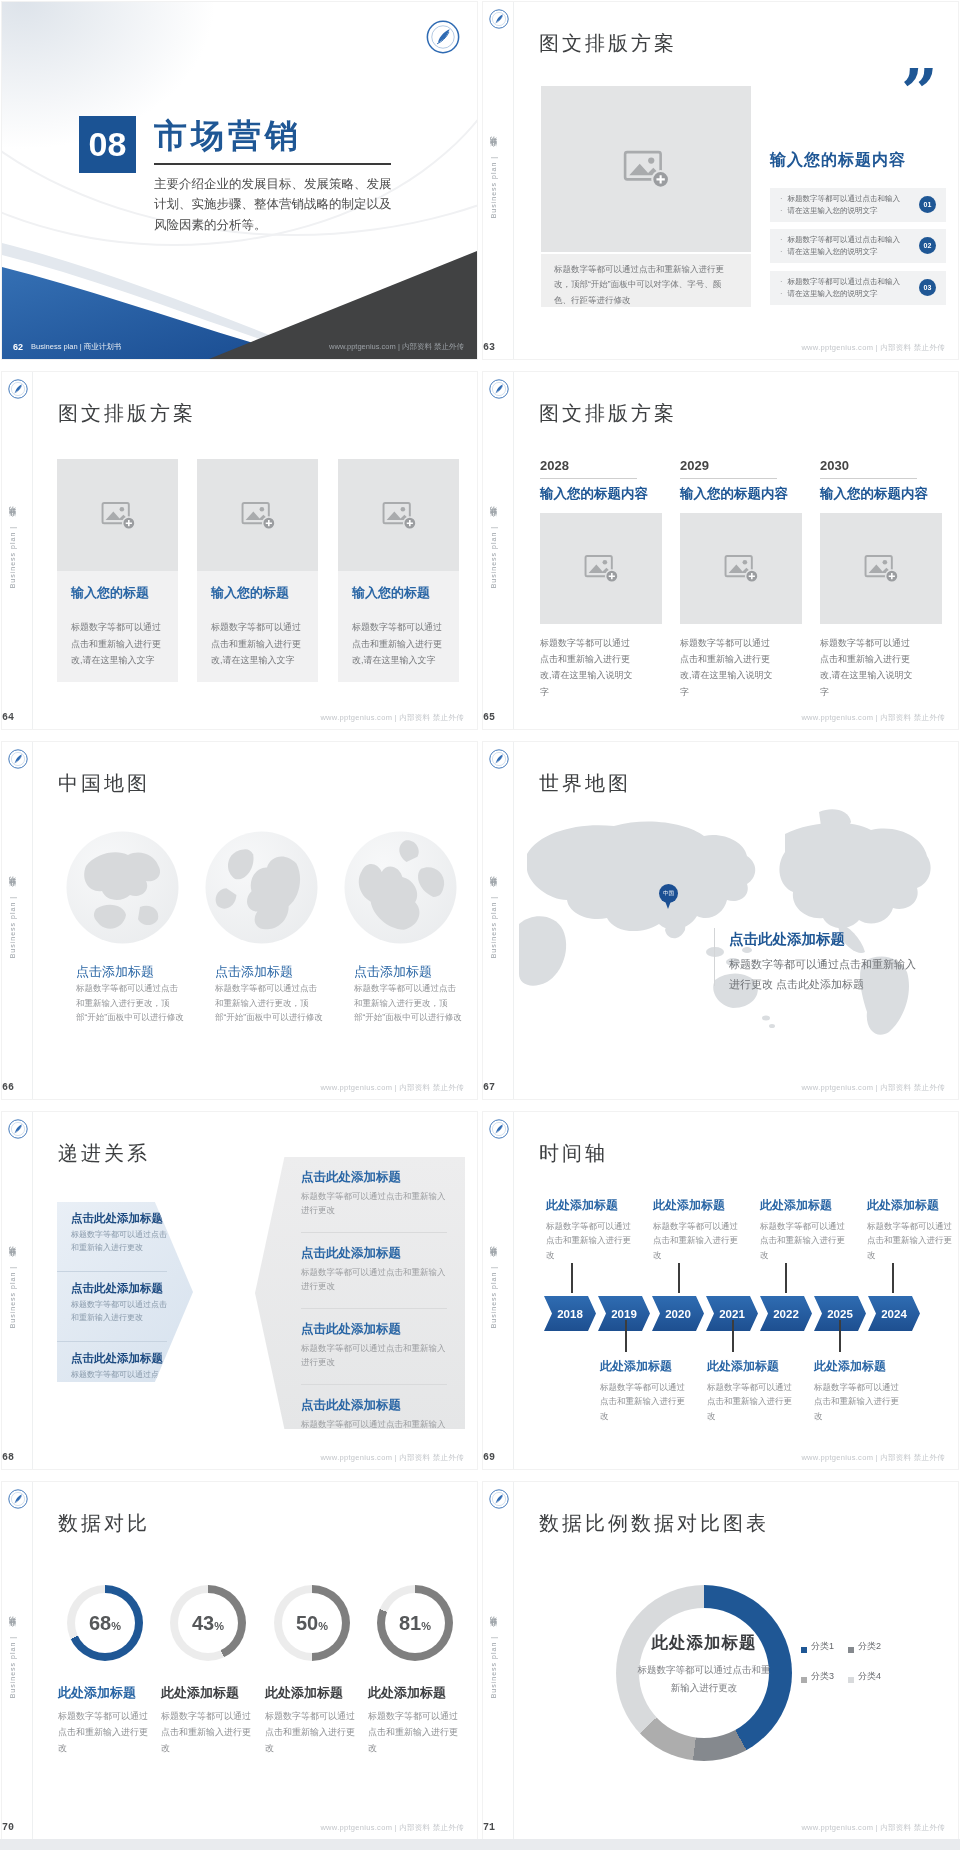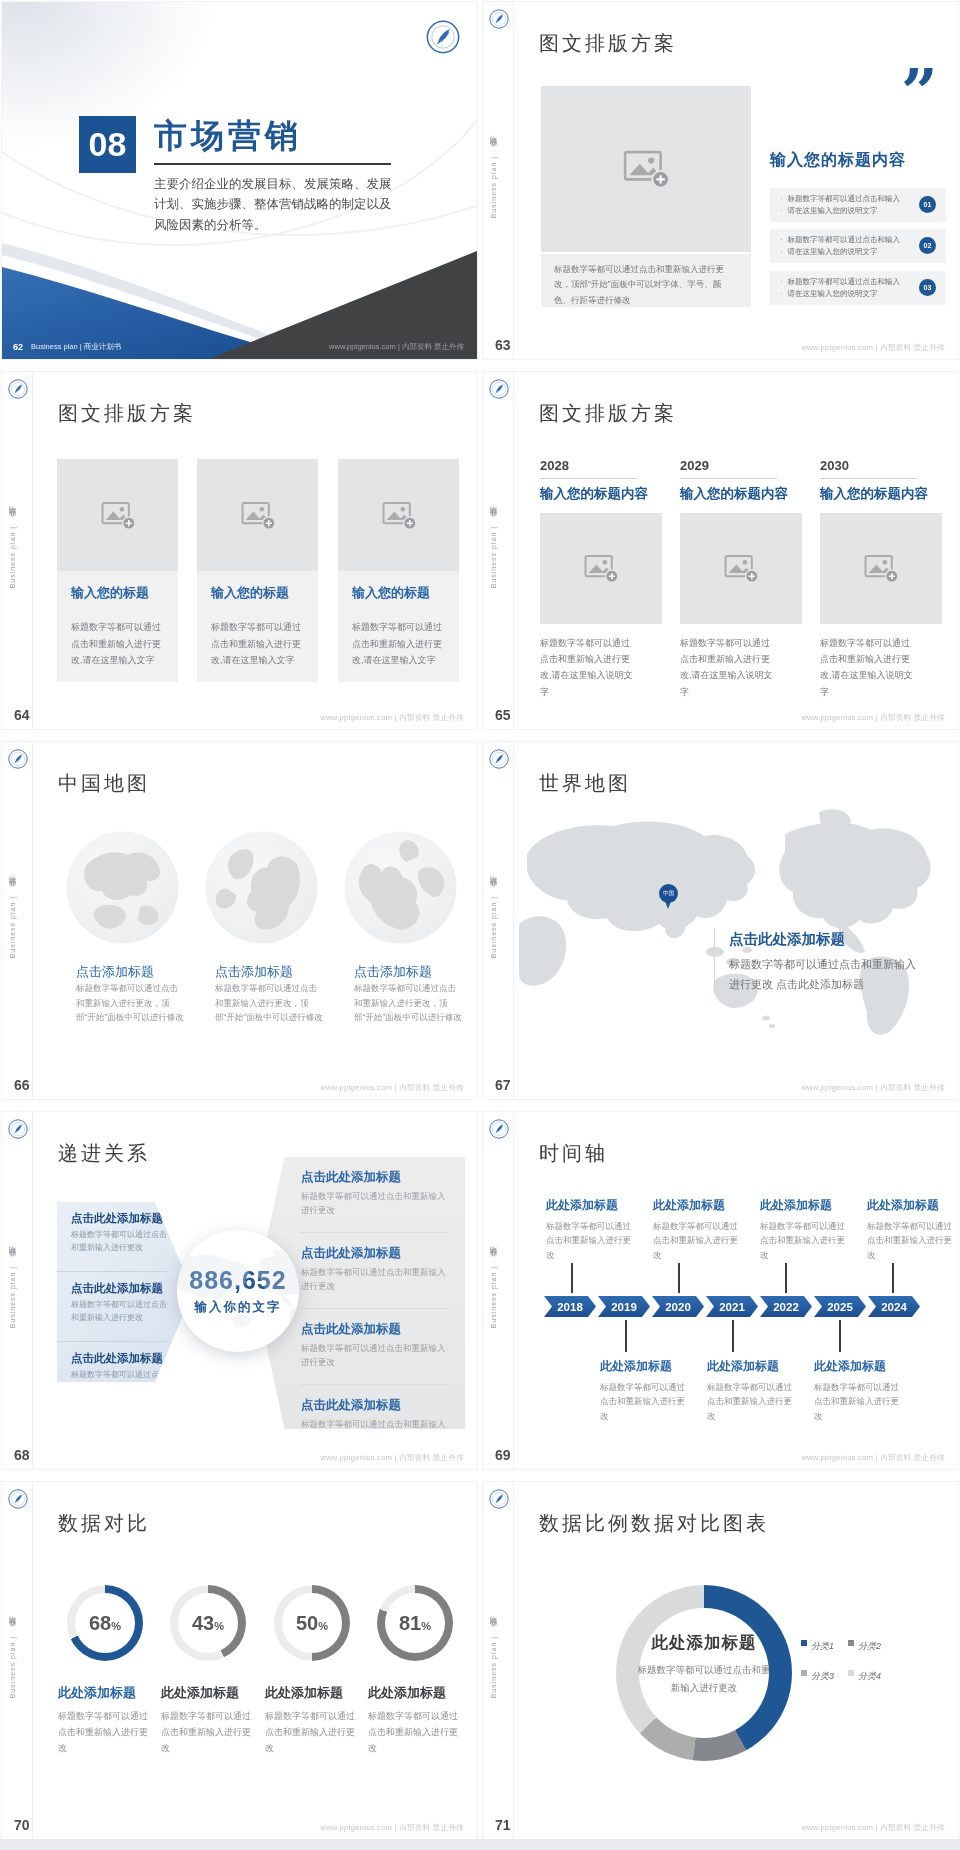--- a/index.html
+++ b/index.html
@@ -11,7 +11,7 @@
   .logo-tr{left:auto;right:17px;top:18px;width:34px;height:34px;}
   .side-text-wrap{position:absolute;left:3px;top:138px;width:16px;height:86px;display:flex;align-items:center;justify-content:center;}
   .side-text{writing-mode:vertical-rl;transform:rotate(180deg);font-size:7px;color:#9aa0a6;letter-spacing:1px;white-space:nowrap;}
-  .page-num{position:absolute;left:12px;bottom:6px;font-size:14px;font-weight:bold;color:#4a4c4e;}
+  .page-num{position:absolute;left:0;bottom:6px;font-size:10px;font-weight:bold;color:#4a4c4e;font-family:Liberation Mono, monospace;}
   .footer-url{position:absolute;right:13px;bottom:6px;font-size:7.5px;color:#c3c6ca;letter-spacing:.3px;}
   .slide-title{position:absolute;left:56px;top:28px;font-size:20px;color:#3d3f41;letter-spacing:3px;}
   

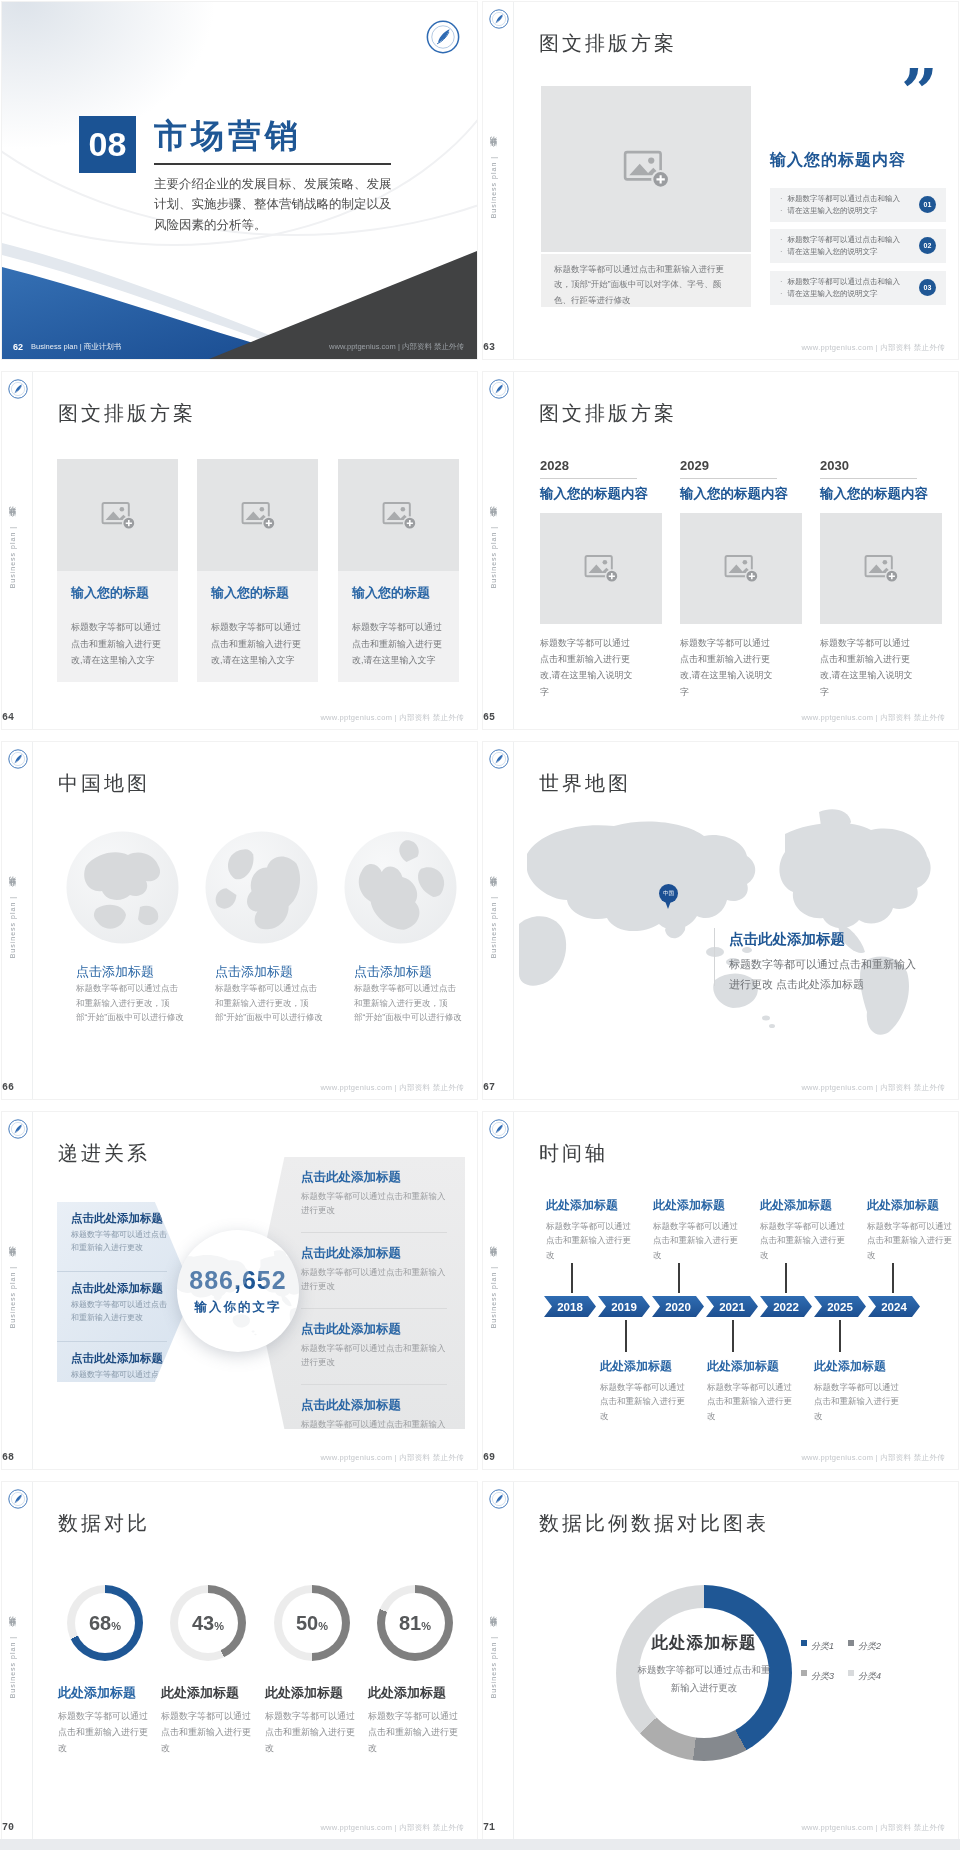--- a/index.html
+++ b/index.html
@@ -430,13 +430,6 @@
     </div>
   </div>
 
-  <div class="big-circle">
-    <svg style="position:absolute;left:-20px;top:18px;width:165px;height:96px;opacity:.3" viewBox="0 0 424 246">
-          <use href="#worldMap"></use>
-        </svg>
-    <div class="big-num">886,652</div>
-    <div class="big-cap">输入你的文字</div>
-  </div>
 
   <div class="page-num">68</div>
   <div class="footer-url">www.pptgenius.com | 内部资料 禁止外传</div>

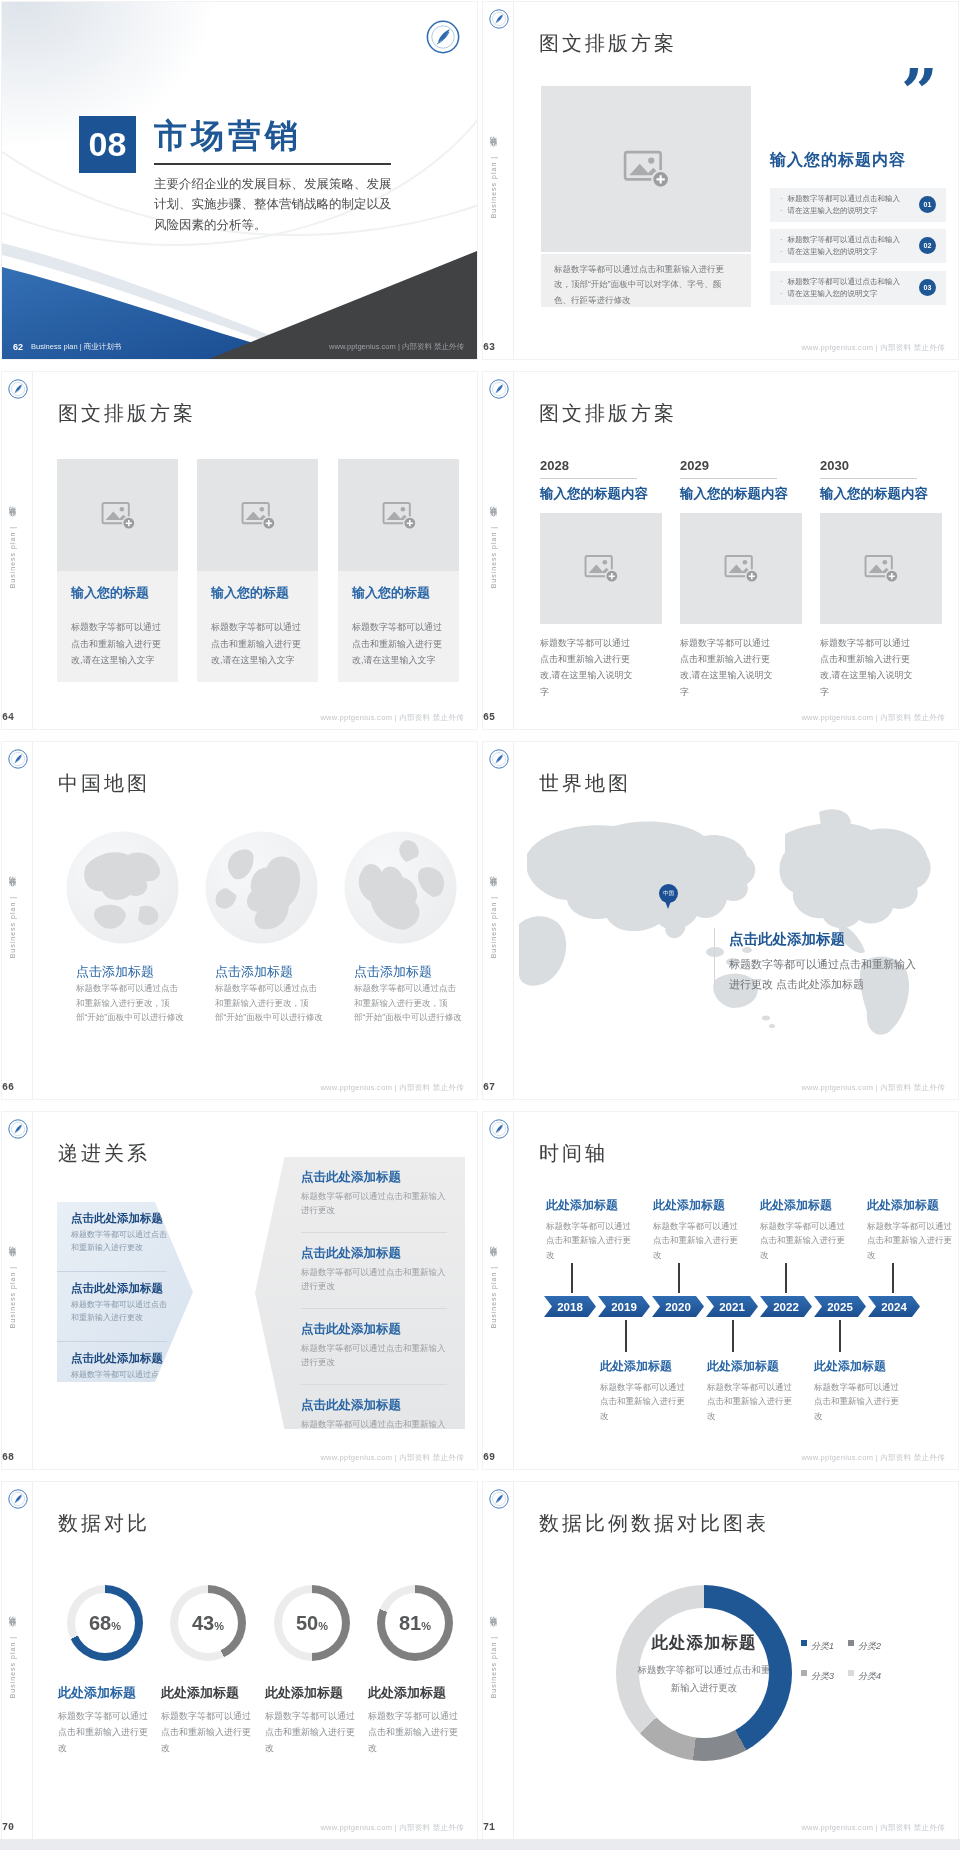--- a/index.html
+++ b/index.html
@@ -61,7 +61,7 @@
   .chev-r .t{font-size:12.5px;font-weight:bold;color:#2a66a5;}
   .chev-r .b{font-size:8.5px;color:#9b9da0;line-height:1.6;margin-top:4px;}
   
-  .tl-seg{position:absolute;top:184px;width:52px;height:21px;background:linear-gradient(180deg,#2f6cb2,#1d4f90);clip-path:polygon(0 0,calc(100% - 8px) 0,100% 50%,calc(100% - 8px) 100%,0 100%,8px 50%);color:#fff;font-size:11.5px;font-weight:bold;display:flex;align-items:center;justify-content:center;}
+  .tl-seg{position:absolute;top:184px;width:52px;height:35px;background:linear-gradient(180deg,#2f6cb2,#1d4f90);clip-path:polygon(0 0,calc(100% - 8px) 0,100% 50%,calc(100% - 8px) 100%,0 100%,8px 50%);color:#fff;font-size:11.5px;font-weight:bold;display:flex;align-items:center;justify-content:center;}
   .tl-item{position:absolute;width:93px;}
   .tl-item .t{font-size:12px;font-weight:bold;color:#2a66a5;white-space:nowrap;}
   .tl-item .b{font-size:8.5px;color:#8f9194;line-height:1.7;margin-top:5px;}

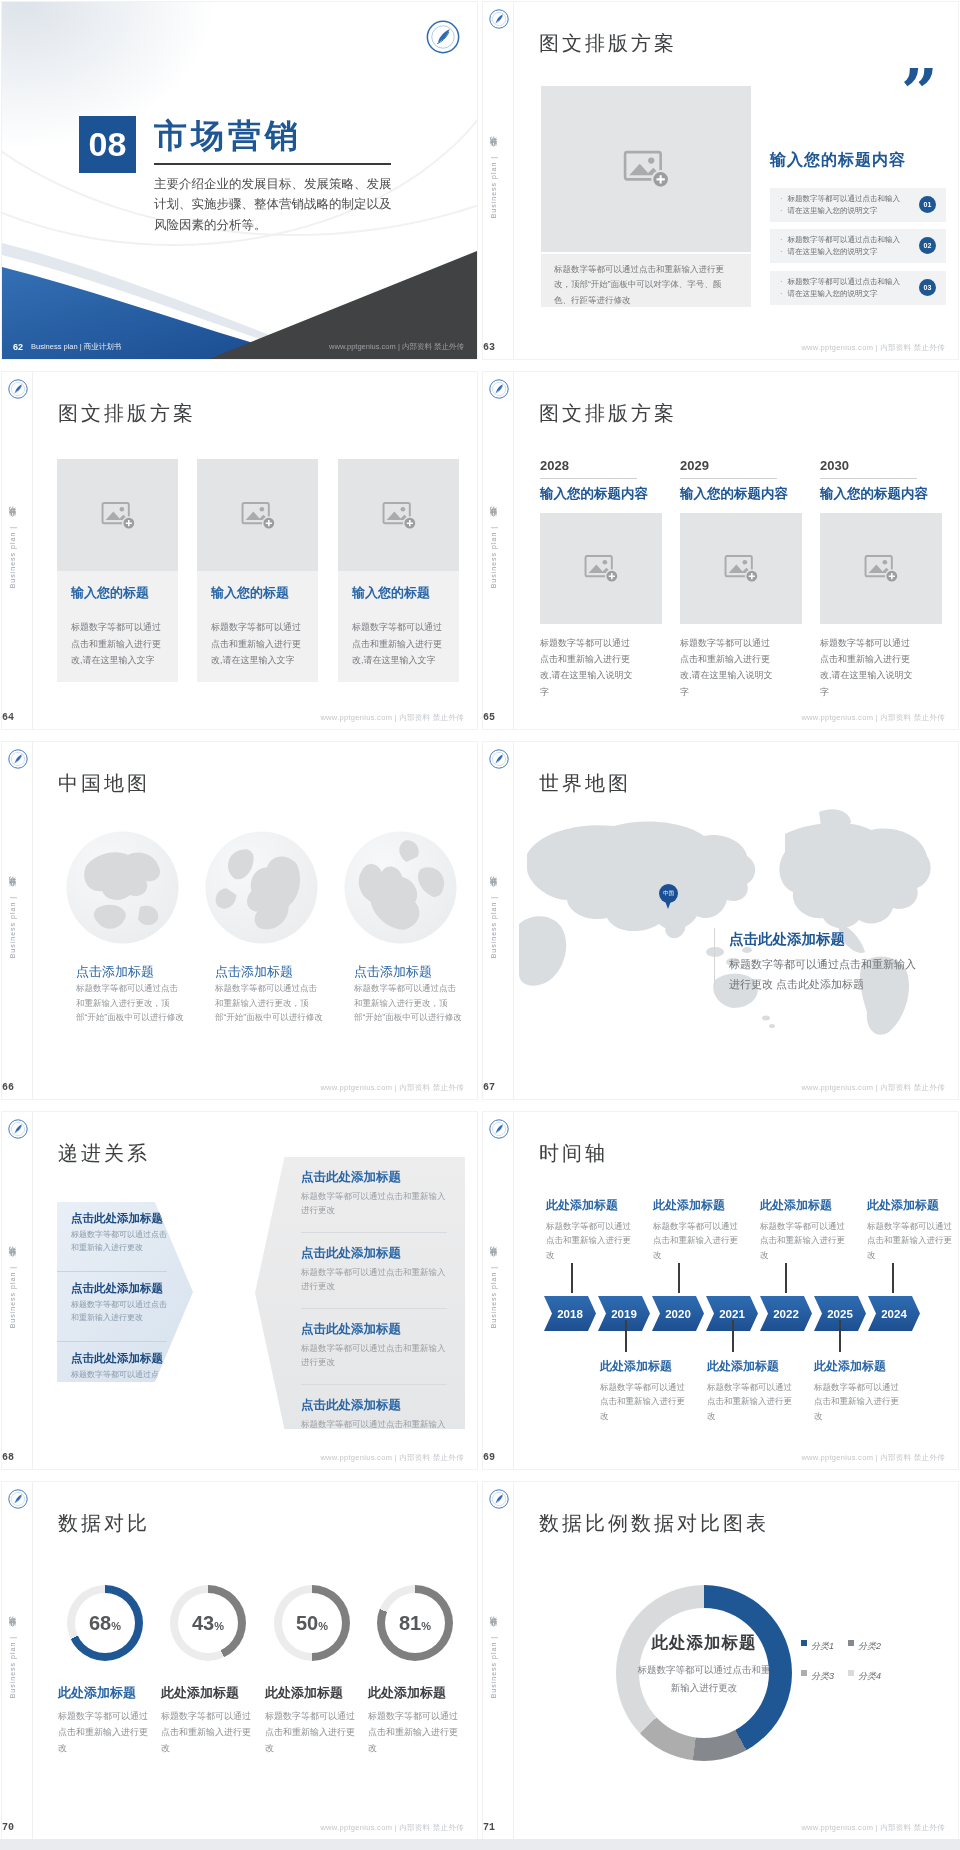--- a/index.html
+++ b/index.html
@@ -83,7 +83,7 @@
   .donut-center .t{font-size:16.5px;font-weight:bold;color:#3b3d40;letter-spacing:1px;}
   .donut-center .b{font-size:9.5px;color:#7c7e82;line-height:1.9;margin-top:7px;}
   .legend{position:absolute;left:318px;top:158px;font-size:9px;color:#64666a;}
-  .legend .lrow{display:flex;align-items:flex-start;margin-bottom:17px;font-style:italic;}
+  .legend .lrow{display:flex;align-items:flex-end;margin-bottom:17px;}
   .lmark{display:inline-block;width:6px;height:6px;margin-right:4px;}
   .lgap{margin-left:14px;}
   

